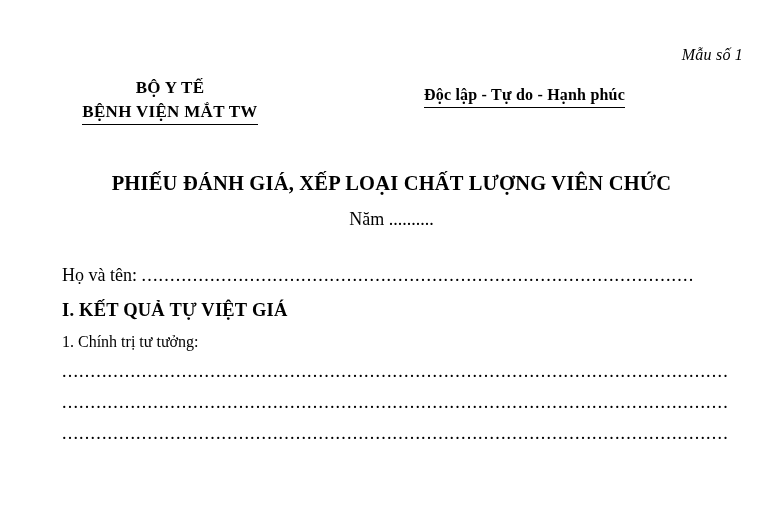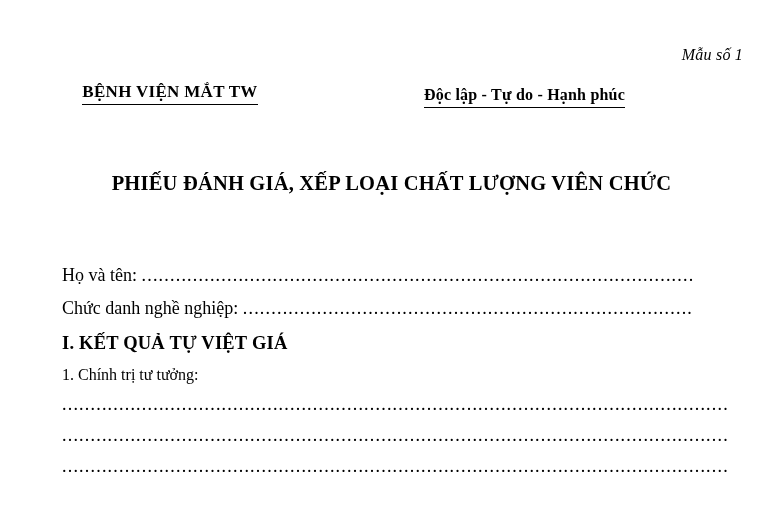--- a/index.html
+++ b/index.html
@@ -143,6 +143,7 @@
 
   <div class="header-row">
     <div class="header-left">
+      <div class="line1">BỘ Y TẾ</div>
       <div class="line2">BỆNH VIỆN MẮT TW</div>
     </div>
     <div class="header-right">

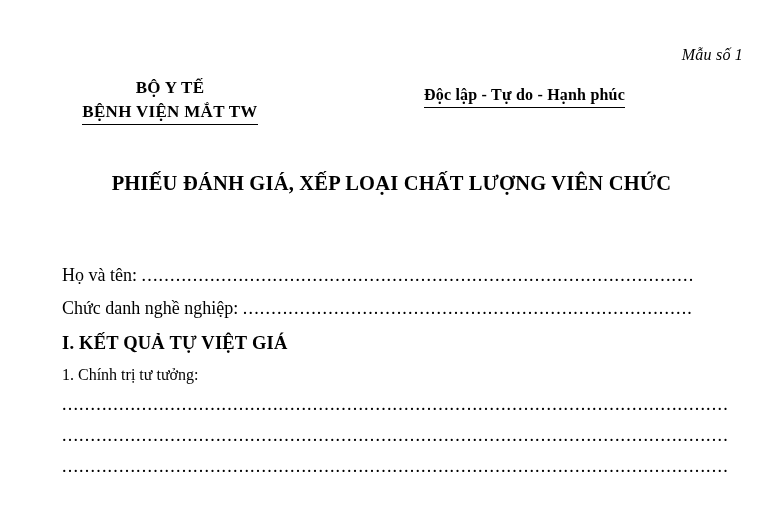--- a/index.html
+++ b/index.html
@@ -152,6 +152,7 @@
   </div>
 
   <div class="doc-title">PHIẾU ĐÁNH GIÁ, XẾP LOẠI CHẤT LƯỢNG VIÊN CHỨC</div>
+  <div class="doc-subtitle">Năm ..........</div>
 
   <div class="body-block">
 

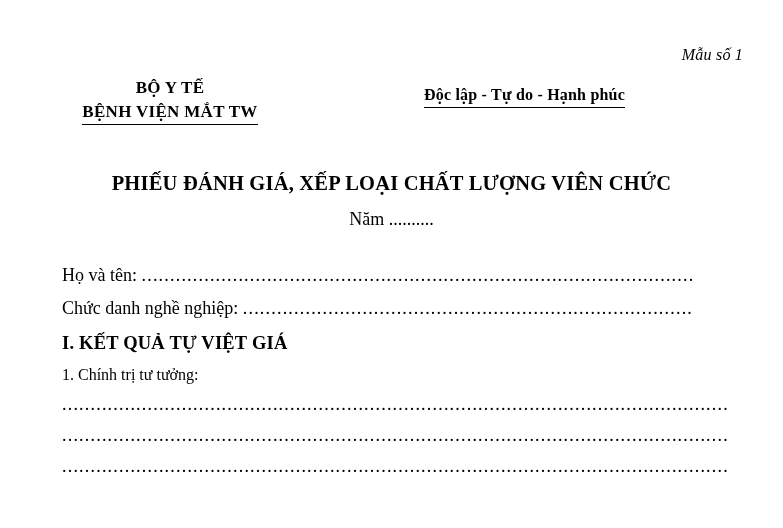--- a/index.html
+++ b/index.html
@@ -161,10 +161,6 @@
       <span class="dots">.................................................................................................</span>
     </div>
 
-    <div class="field-line">
-      <span class="field-label">Chức danh nghề nghiệp:</span>
-      <span class="dots">...............................................................................</span>
-    </div>
 
 
     <div class="section-title">I. KẾT QUẢ TỰ VIỆT GIÁ</div>

